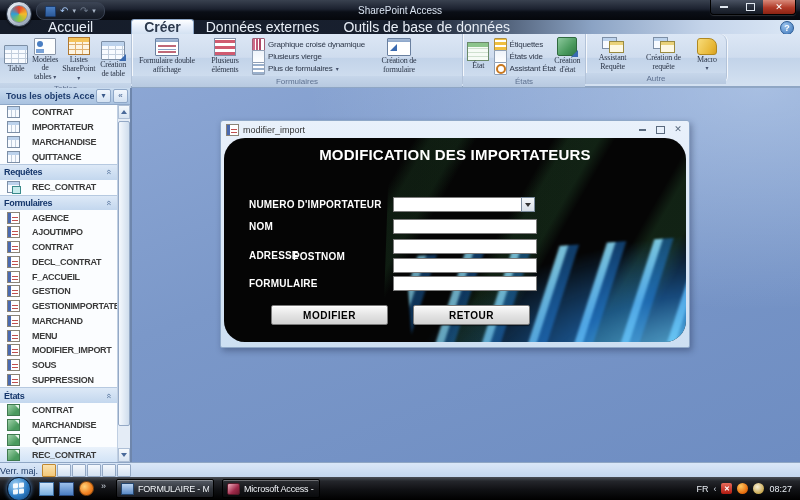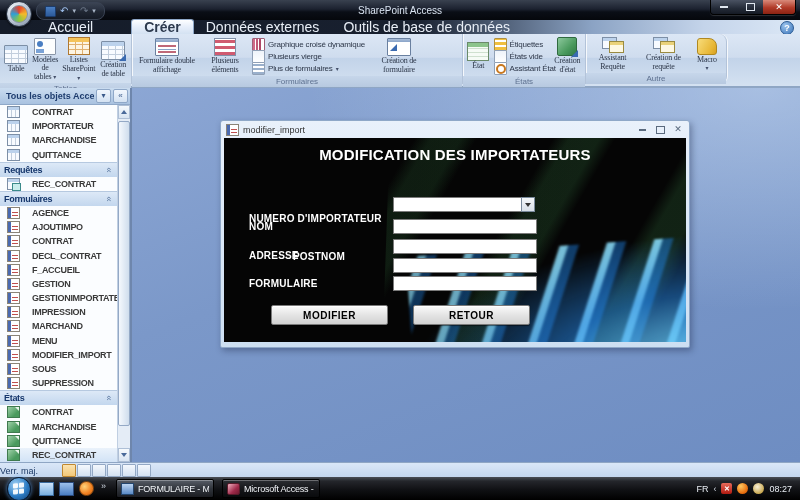--- a/index.html
+++ b/index.html
@@ -170,7 +170,7 @@
   .fw-btn{color:#5a6a7e;font-size:9px;line-height:9px;width:12px;text-align:center;}
   .fw-btn .bar{display:block;width:7px;height:2px;background:#5a6a7e;margin:0 auto;}
   .fw-btn .box{display:block;width:7px;height:6px;border:1px solid #5a6a7e;margin:0 auto;}
-  .fw-body{position:absolute;left:3px;right:3px;top:17px;bottom:5px;background:#050505;overflow:hidden;}
+  .fw-body{position:absolute;left:3px;right:3px;top:17px;bottom:5px;background:#050505;overflow:hidden;border-radius:21px;}
   .aur-green{position:absolute;right:-40px;top:-20px;width:340px;height:260px;
     background:repeating-linear-gradient(118deg,transparent 0 34px,rgba(46,102,56,.30) 48px 74px,transparent 88px 120px);
     transform:rotate(2deg);}

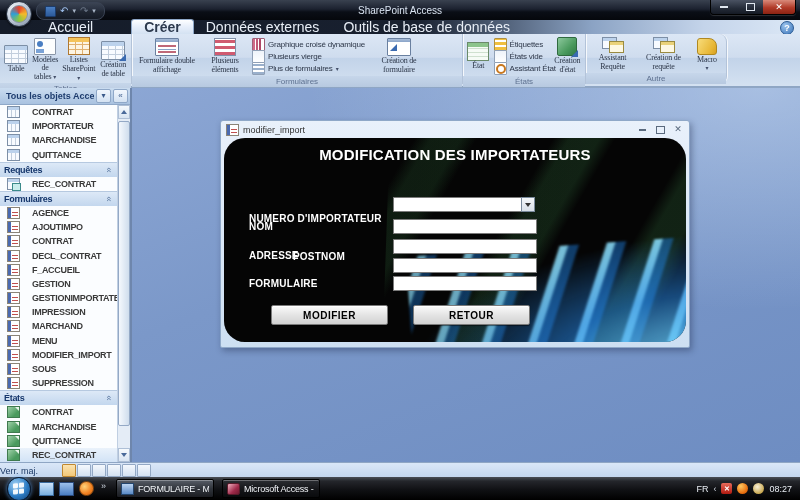--- a/index.html
+++ b/index.html
@@ -554,7 +554,7 @@
 
         <div class="fw-heading">MODIFICATION DES IMPORTATEURS</div>
 
-        <span class="f-label" style="top:75px;">NUMERO D'IMPORTATEUR</span>
+        <span class="f-label" style="top:61px;">NUMERO D'IMPORTATEUR</span>
         <div class="combo-wrap" style="top:59px;">
           <input class="combo-input" value="" style="">
           <span class="combo-btn">

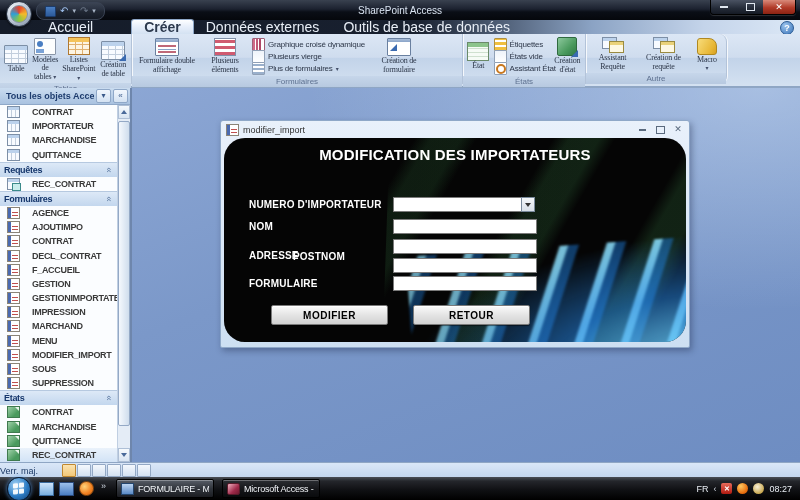--- a/index.html
+++ b/index.html
@@ -464,10 +464,6 @@
               <span class="nlabel">GESTIONIMPORTATEUR</span>
             </div>
 
-            <div class="nav-row t-form">
-              <span class="nico"></span>
-              <span class="nlabel">IMPRESSION</span>
-            </div>
 
             <div class="nav-row t-form">
               <span class="nico"></span>

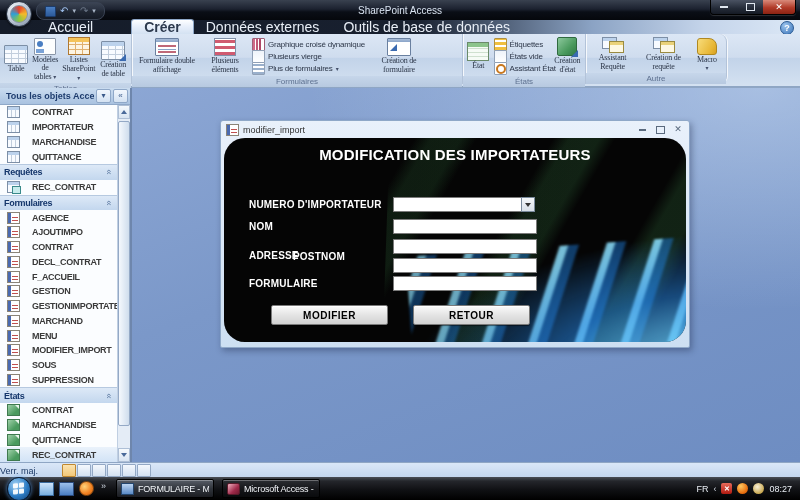--- a/index.html
+++ b/index.html
@@ -201,7 +201,7 @@
   .statusbar{position:absolute;left:0;top:462px;width:800px;height:15px;
     background:linear-gradient(#dae7f8,#c2d5ed);border-top:1px solid #8fa6c4;display:flex;align-items:center;}
   .status-left{font-size:9px;color:#1d3a66;padding-left:4px;flex:1;}
-  .status-caps{font-size:9px;color:#1d3a66;padding-right:24px;}
+  .status-caps{font-size:9px;color:#1d3a66;padding-right:4px;}
   .viewbtns{display:flex;gap:1px;padding-right:6px;}
   .vbtn{width:12px;height:11px;border:1px solid #93a8c4;border-radius:1px;
     background:linear-gradient(#f4f8fd,#d5e2f1);}

